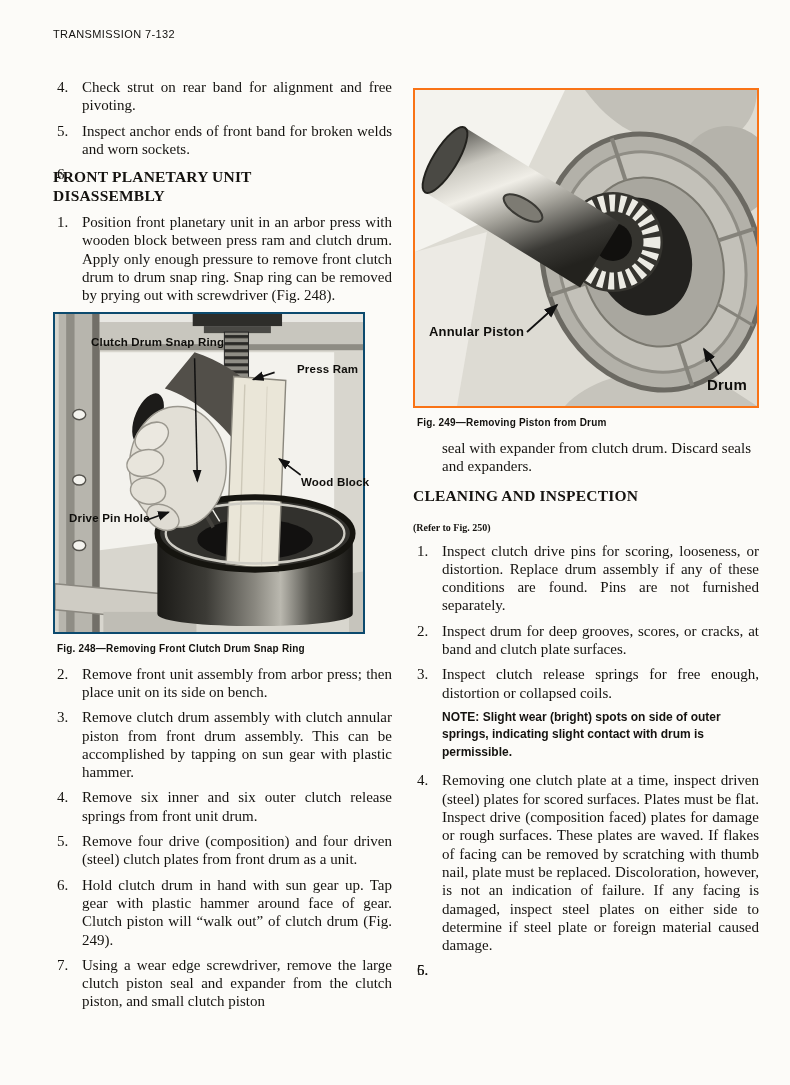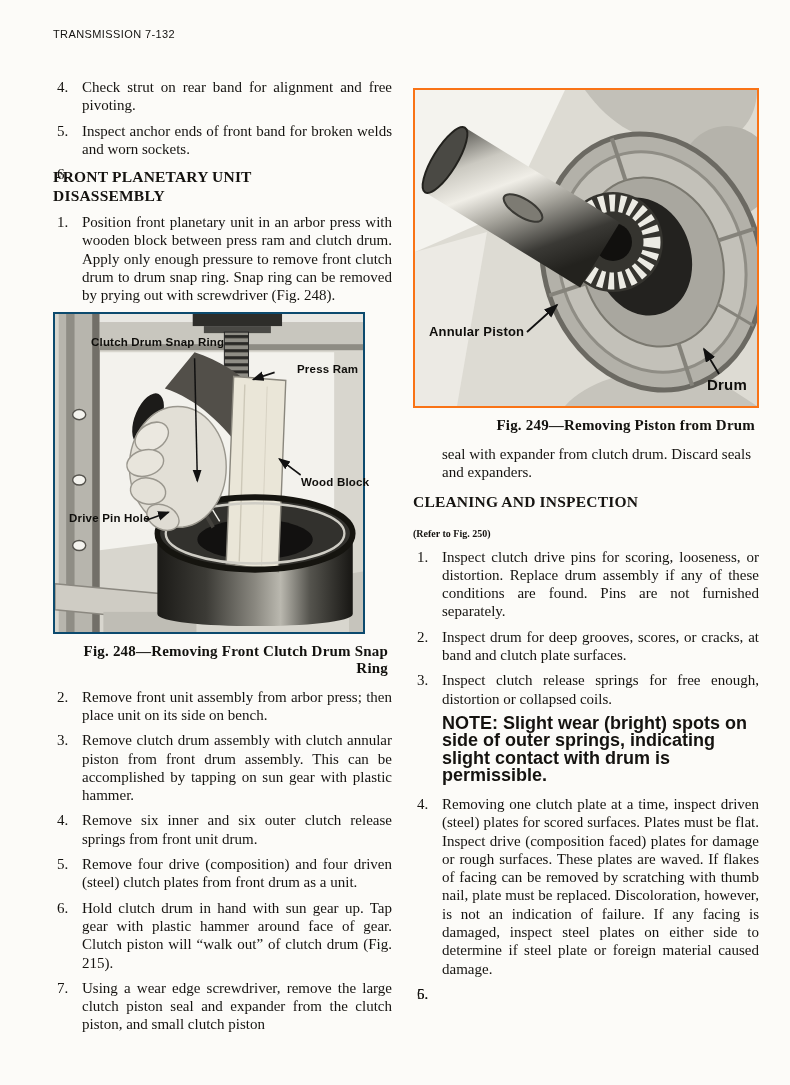--- a/index.html
+++ b/index.html
@@ -38,8 +38,8 @@
   .photo-248 { width:312px; height:322px; border:2px solid #0c4a6e; }
   .photo-249 { width:346px; height:320px; border:2px solid #f97316; }
   .photo svg { display:block; width:100%; height:100%; }
-  figcaption { font-family:Liberation Serif, serif; font-weight:bold;
-               font-size:15px; letter-spacing:0.2px; text-align:right;
+  figcaption { font-family:Liberation Sans, sans-serif; font-weight:bold;
+               font-size:10px; letter-spacing:0.2px; text-align:left;
                margin:9px 4px 11px; color:#12110e; }
   .fig-label { position:absolute; font-family:"Liberation Sans", sans-serif;
                font-weight:bold; font-size:11.5px; color:#0f0e0b;

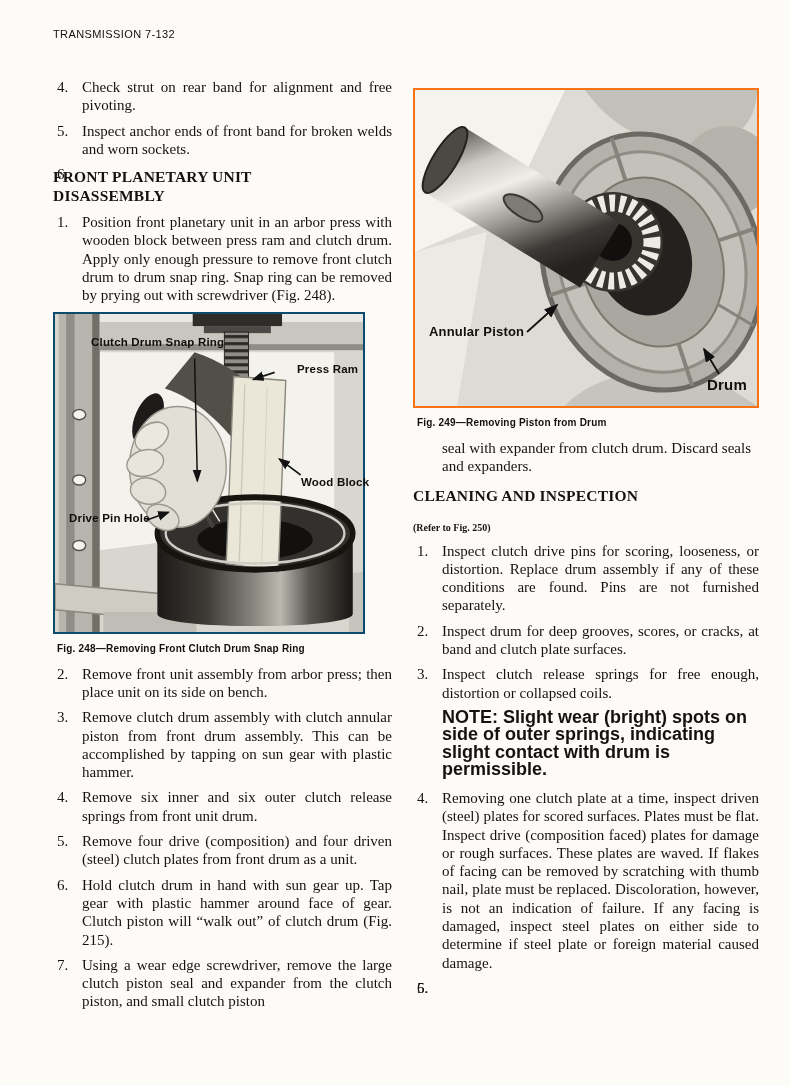--- a/index.html
+++ b/index.html
@@ -30,7 +30,7 @@
                text-align:justify; }
 
   .note { font-family:"Liberation Sans", sans-serif; font-weight:bold;
-          font-size:18px; line-height:17.5px; color:#14120f;
+          font-size:12px; line-height:17.5px; color:#14120f;
           margin:2px 10px 10px 29px; }
 
   figure { margin:4px 0 0; }

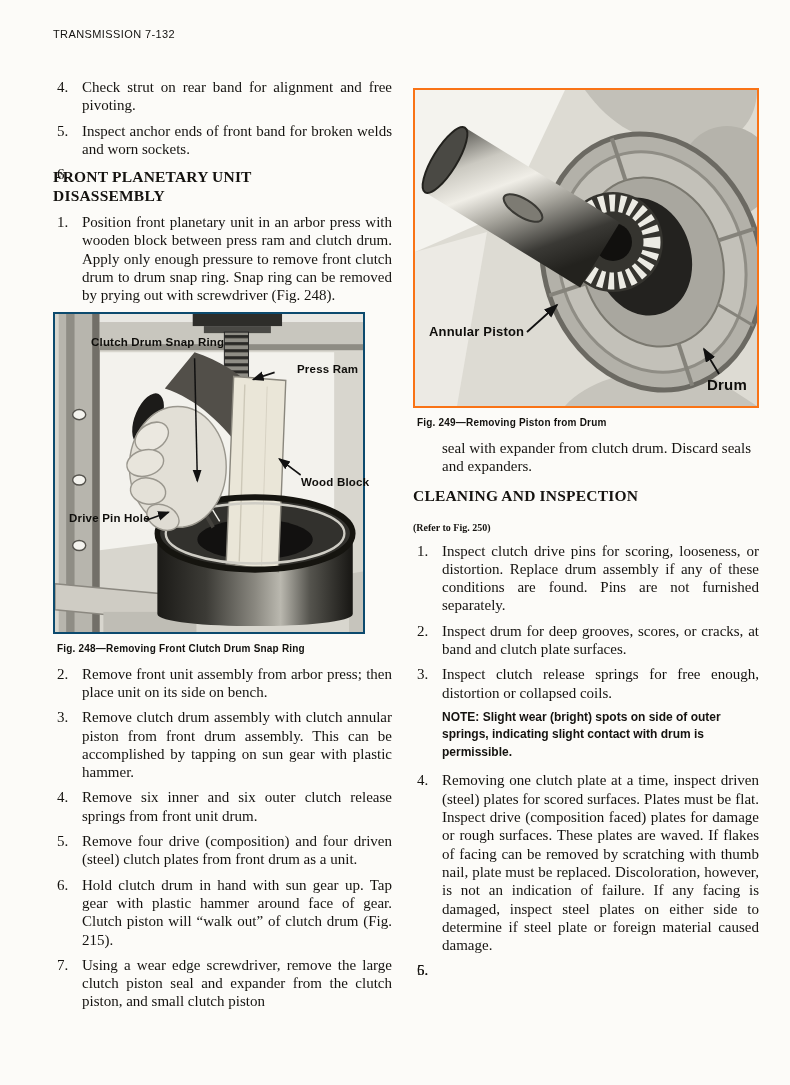--- a/index.html
+++ b/index.html
@@ -173,7 +173,7 @@
     </div>
     <div class="step">
       <span class="num">6.</span>
-      <span>Hold clutch drum in hand with sun gear up. Tap gear with plastic hammer around face of gear. Clutch piston will “walk out” of clutch drum (Fig. 215).</span>
+      <span>Hold clutch drum in hand with sun gear up. Tap gear with plastic hammer around face of gear. Clutch piston will “walk out” of clutch drum (Fig. 249).</span>
     </div>
     <div class="step">
       <span class="num">7.</span>

